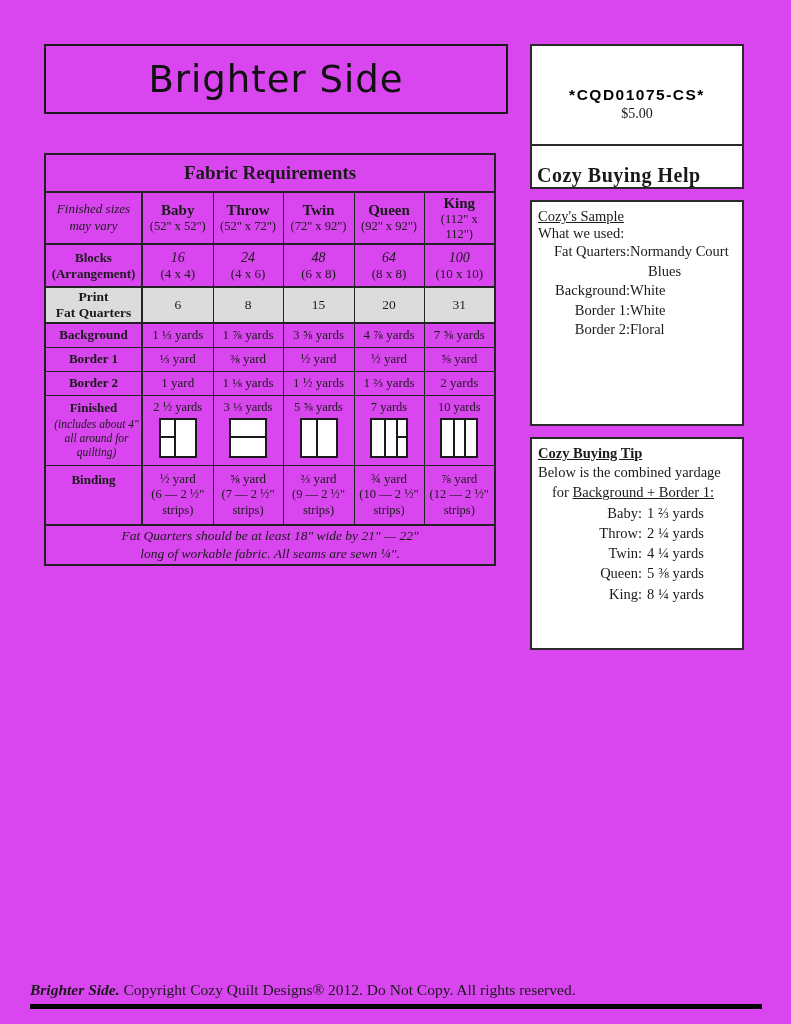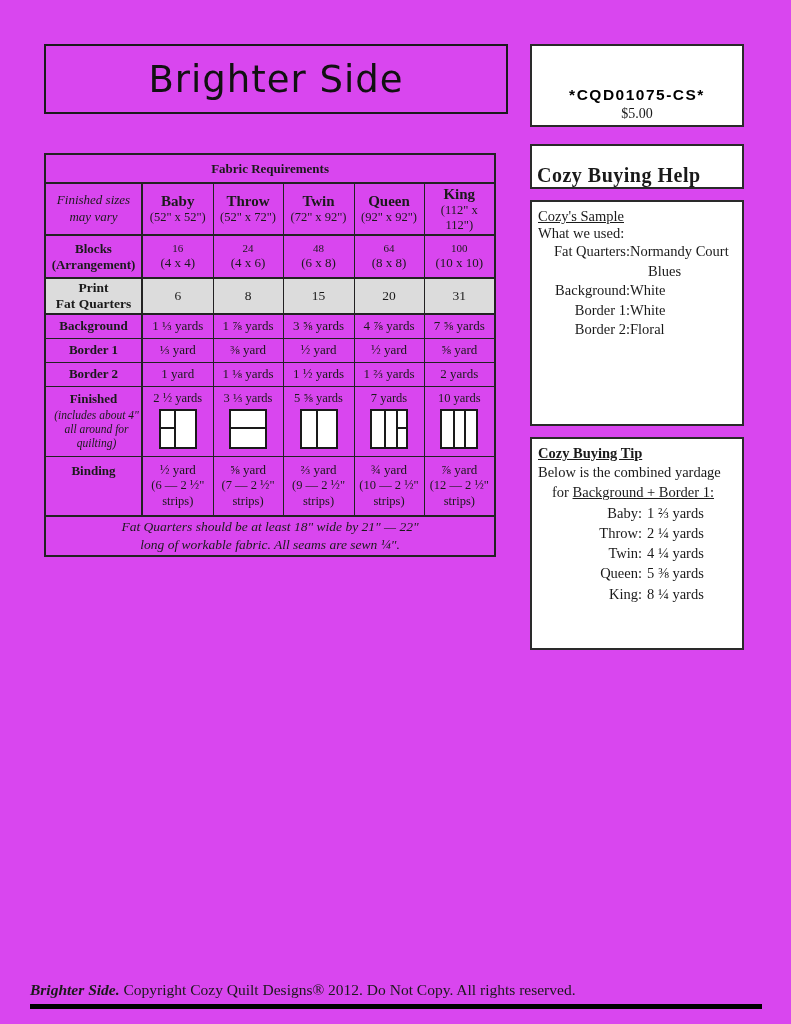--- a/index.html
+++ b/index.html
@@ -49,7 +49,7 @@
 
   
   .rbox { position:absolute; left:530px; width:214px; border:2px solid #2a2a2a; background:#fff; }
-  .box-code { top:44px; height:83px; text-align:center; }
+  .box-code { top:44px; height:102px; text-align:center; }
   .code {
     margin-top:40px; font-family:"Liberation Sans", sans-serif; font-weight:bold;
     font-size:15.5px; letter-spacing:1.5px; color:#000;

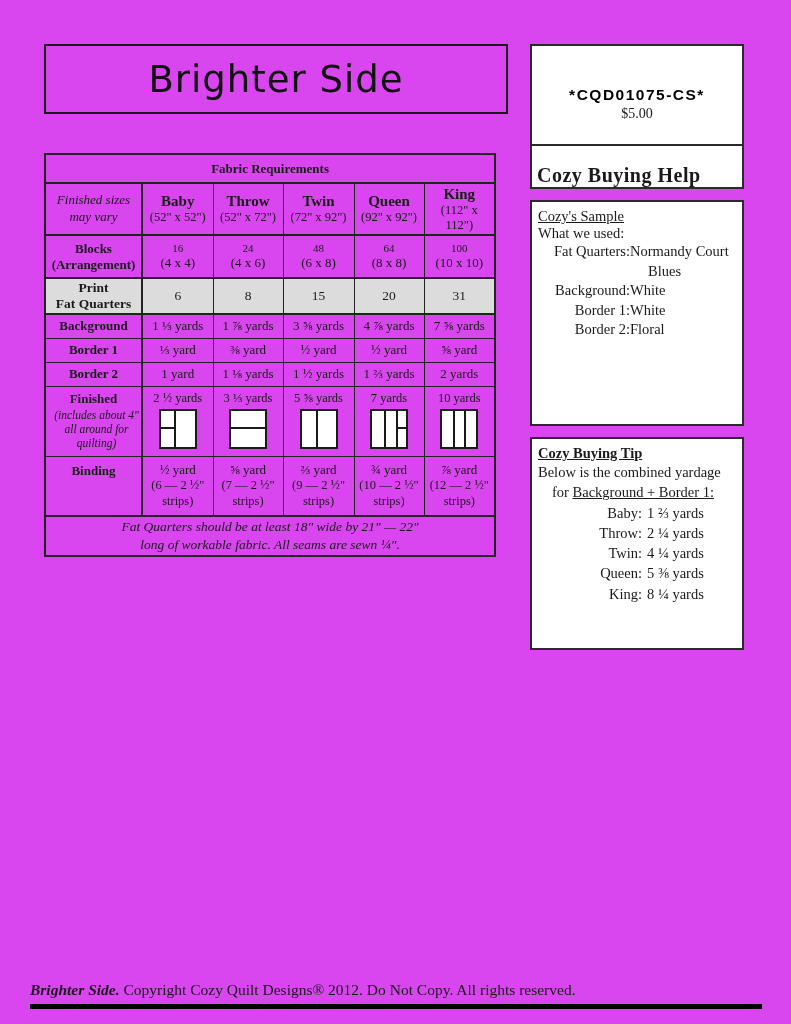--- a/index.html
+++ b/index.html
@@ -24,7 +24,7 @@
     border-collapse:collapse; table-layout:fixed; border:2px solid #222;
   }
   table.fabric td { border:1px solid #222; text-align:center; vertical-align:middle; font-size:13px; padding:1px 2px; }
-  tr.t-title td { border-bottom:2px solid #222; height:29px; font-size:13px; font-weight:bold; }
+  tr.t-title td { border-bottom:2px solid #222; height:38px; font-size:19px; font-weight:bold; }
   tr.t-head td { border-bottom:2px solid #222; height:52px; }
   td.label { border-right:2px solid #222 !important; text-align:left; padding-left:5px; font-weight:bold; font-size:13.5px; }
   .corner { font-weight:normal !important; text-align:center !important; font-style:italic; font-size:11px; line-height:1.3; }

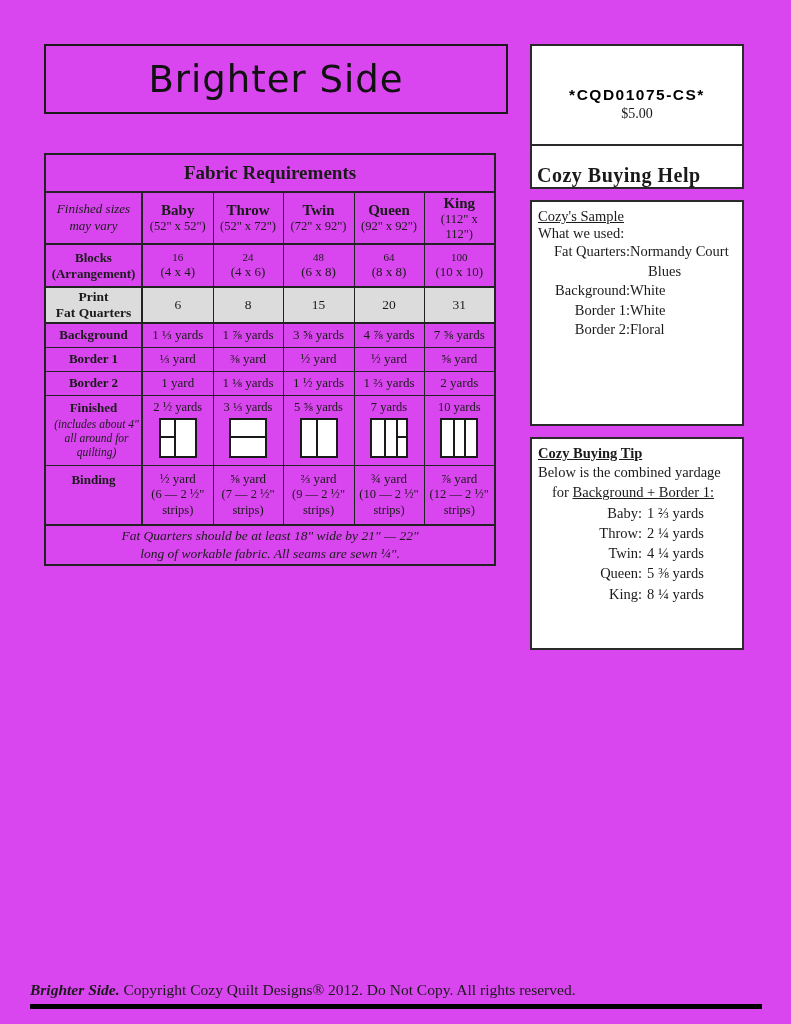--- a/index.html
+++ b/index.html
@@ -31,7 +31,7 @@
   .col-name { font-weight:bold; font-size:15px; }
   .col-size { font-size:12.5px; }
   tr.r-blocks td { height:43px; }
-  .cell-v { font-size:11px; line-height:1.25; }
+  .cell-v { font-size:14px; line-height:1.25;font-style:italic; }
   .cell-s { font-size:13px; line-height:1.25; }
   tr.r-printfq td { height:33px; background:#dcdcdc; border-top:2px solid #222; border-bottom:2px solid #222; font-size:13.5px; }
   tr.r-simple td { height:24px; }

